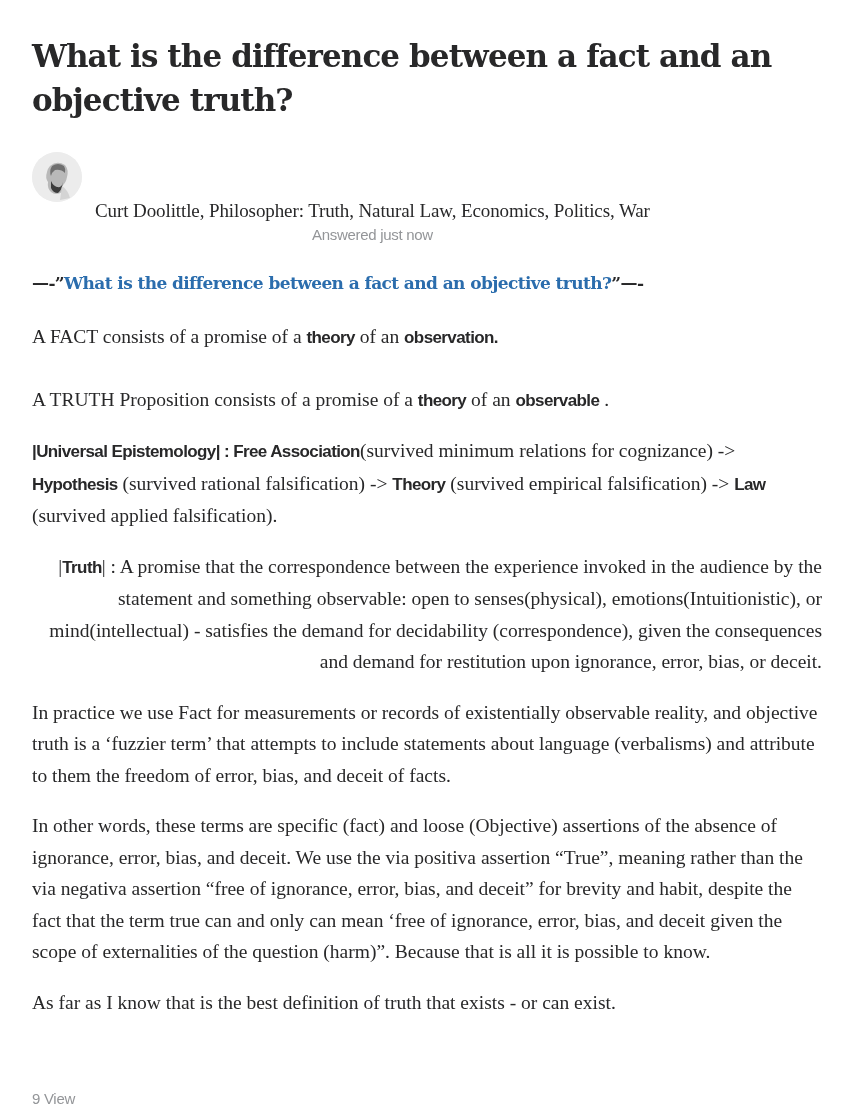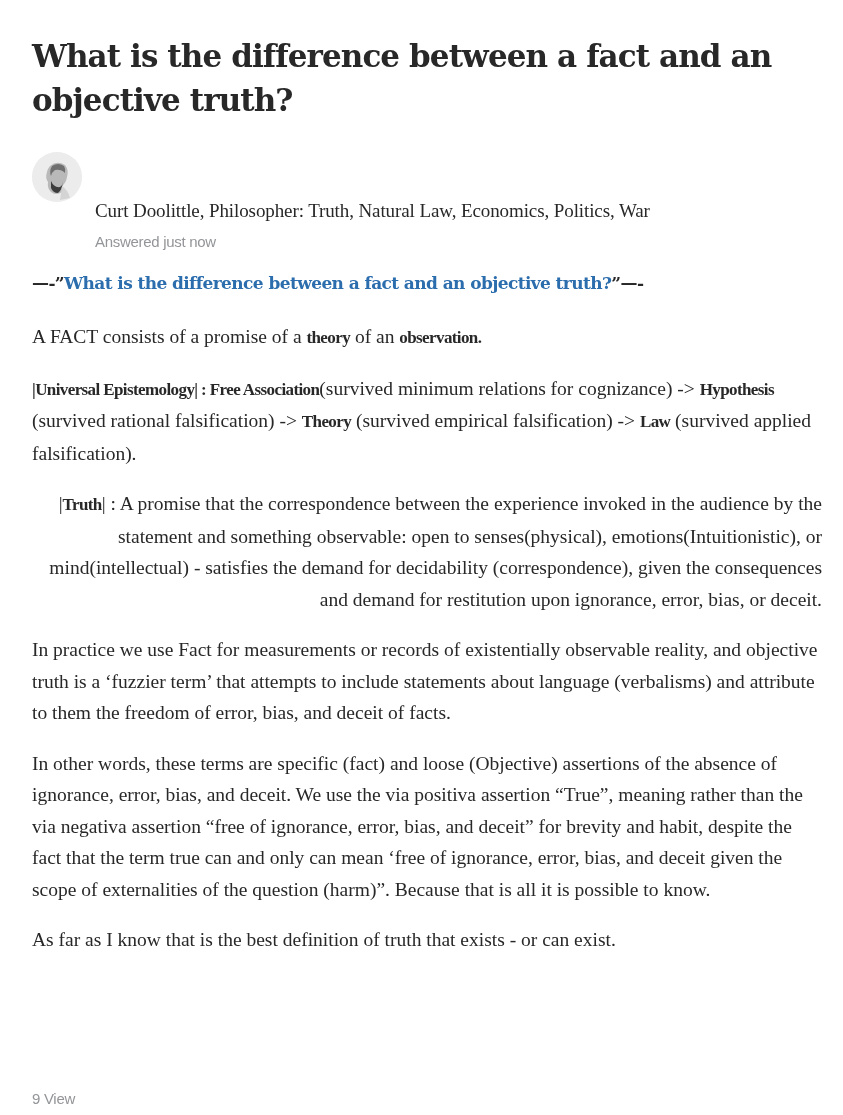--- a/index.html
+++ b/index.html
@@ -66,8 +66,9 @@
       font-size: 15px;
       line-height: 20px;
       color: #939598;
-      margin-top: 8px;
+      margin-top: 1px;
       letter-spacing: -0.3px;
+      text-align: center;
     }
     .body {
       position: absolute;

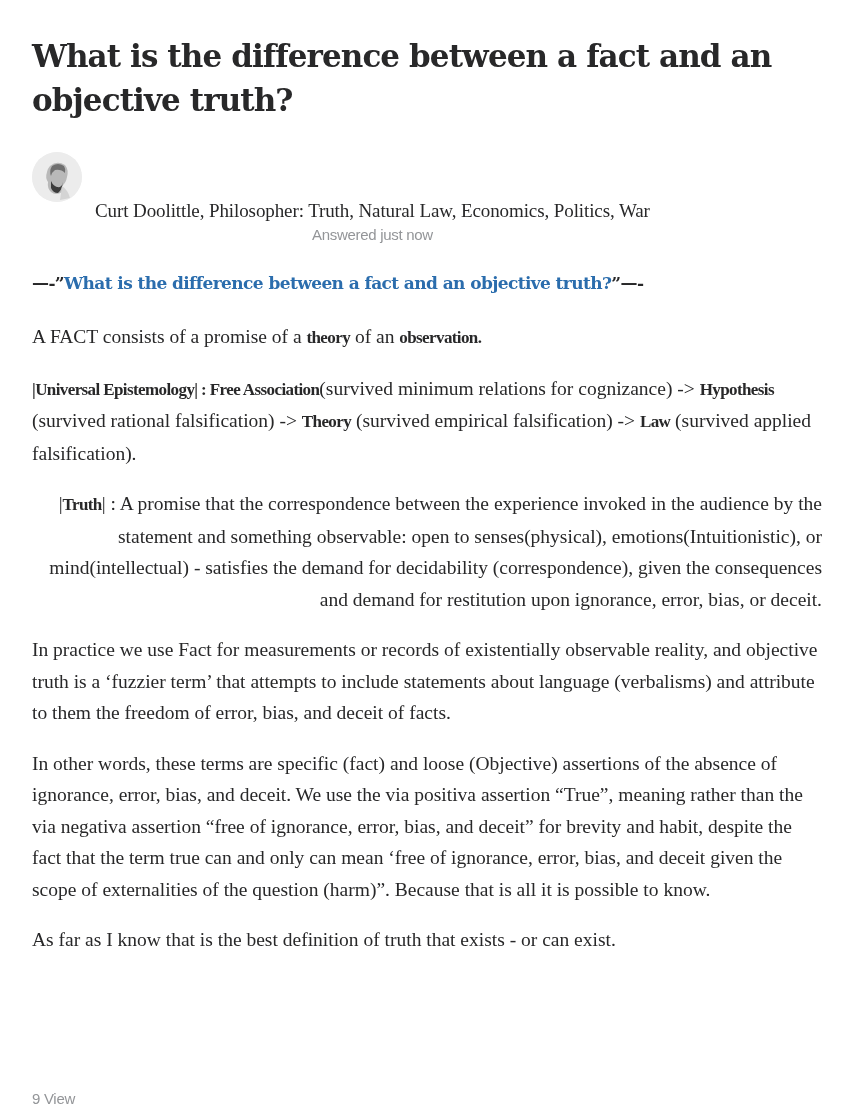--- a/index.html
+++ b/index.html
@@ -82,7 +82,7 @@
       margin-top: 38px;
     }
     .body p { margin: 0; }
-    .body b { font-family: Liberation Serif, serif; font-size: 17px; font-weight: bold; letter-spacing: -0.6px; }
+    .body b { font-family: Liberation Sans, sans-serif; font-size: 17px; font-weight: bold; letter-spacing: -0.6px; }
     .quote-line {
       font-family: "DejaVu Serif", serif;
       font-weight: bold;

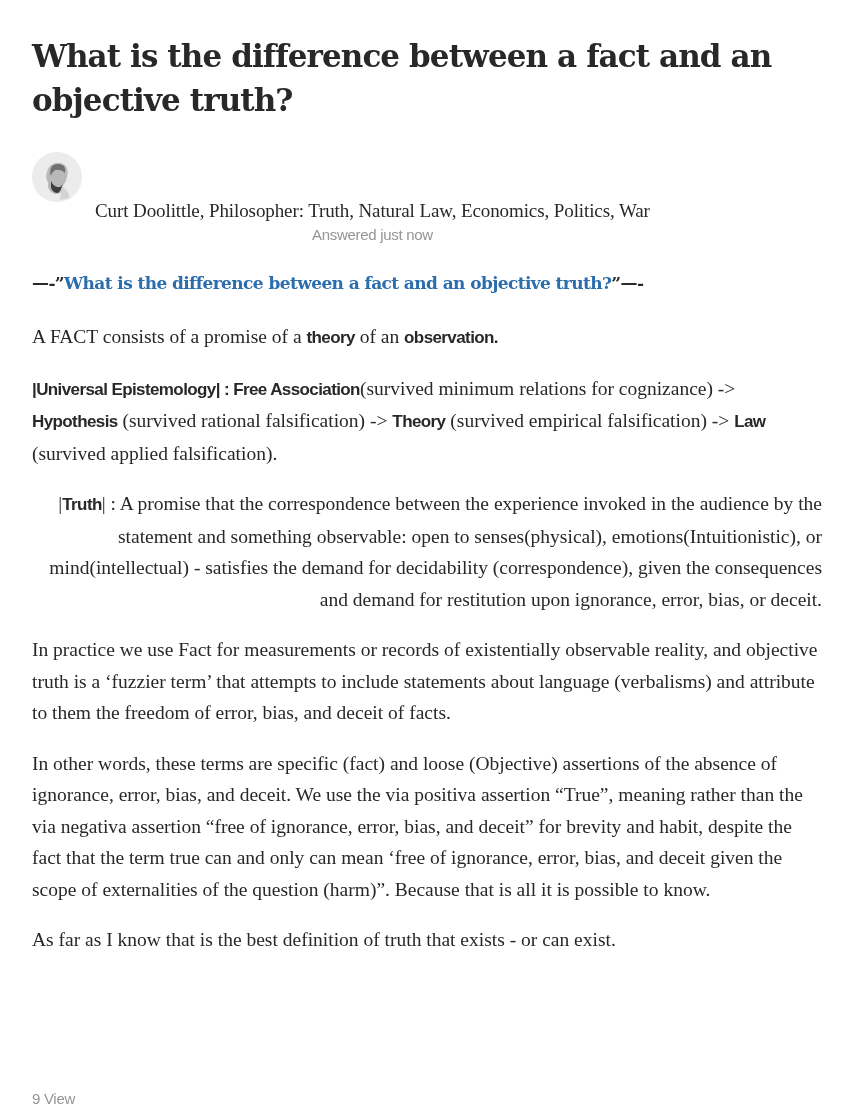--- a/index.html
+++ b/index.html
@@ -141,6 +141,7 @@
 
     <p class="p-fact"><span>A FACT consists of a promise of a </span><b>theory</b><span> of an </span><b>observation.</b></p>
 
+    <p class="p-truthprop"><span>A TRUTH Proposition consists of a promise of a </span><b>theory</b><span> of an </span><b>observable</b><span> .</span></p>
 
     <p class="p-epist"><b>|Universal Epistemology| : Free Association</b><span>(survived minimum relations for cognizance) -&gt; </span><b>Hypothesis</b><span> (survived rational falsification) -&gt; </span><b>Theory</b><span> (survived empirical falsification) -&gt; </span><b>Law</b><span> (survived applied falsification).</span></p>
 

